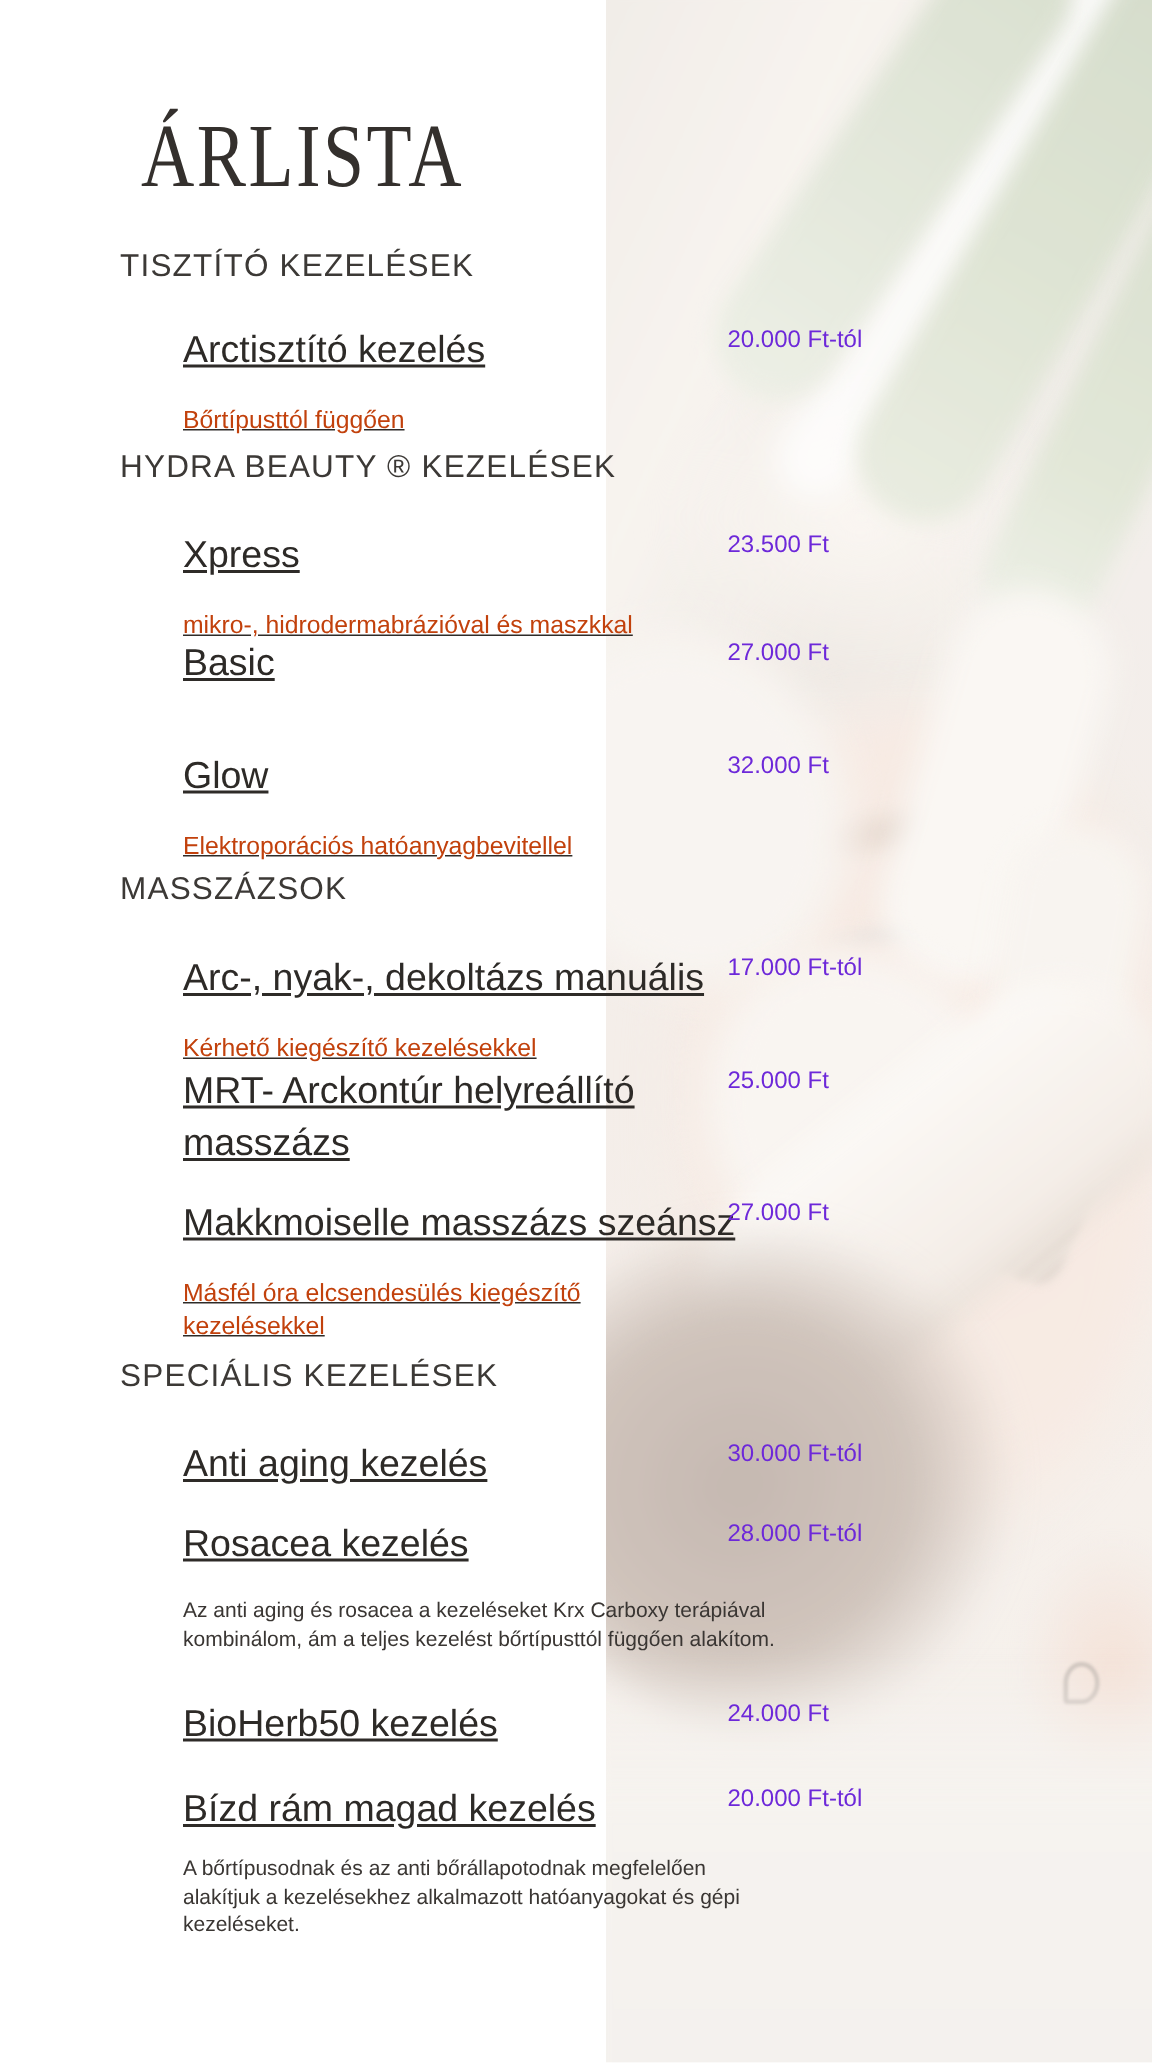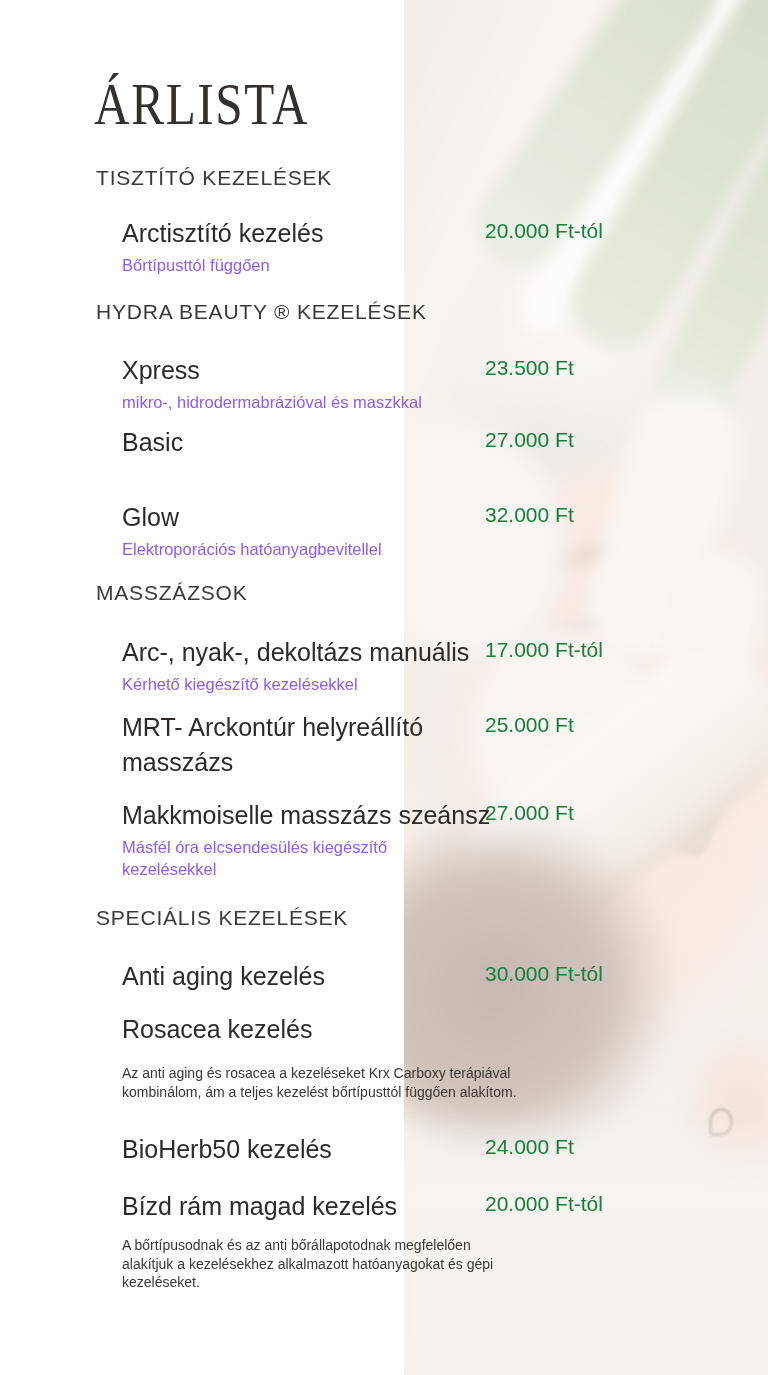--- a/index.html
+++ b/index.html
@@ -73,7 +73,7 @@
     transform:scaleX(.82);transform-origin:left top;white-space:nowrap;
   }
   .section-label{
-    position:absolute;left:96px;
+    position:absolute;left:80px;
     font-size:21px;letter-spacing:.8px;color:#3c3936;white-space:nowrap;text-align:right;
   }
   .row{position:absolute;left:0;width:632px;}

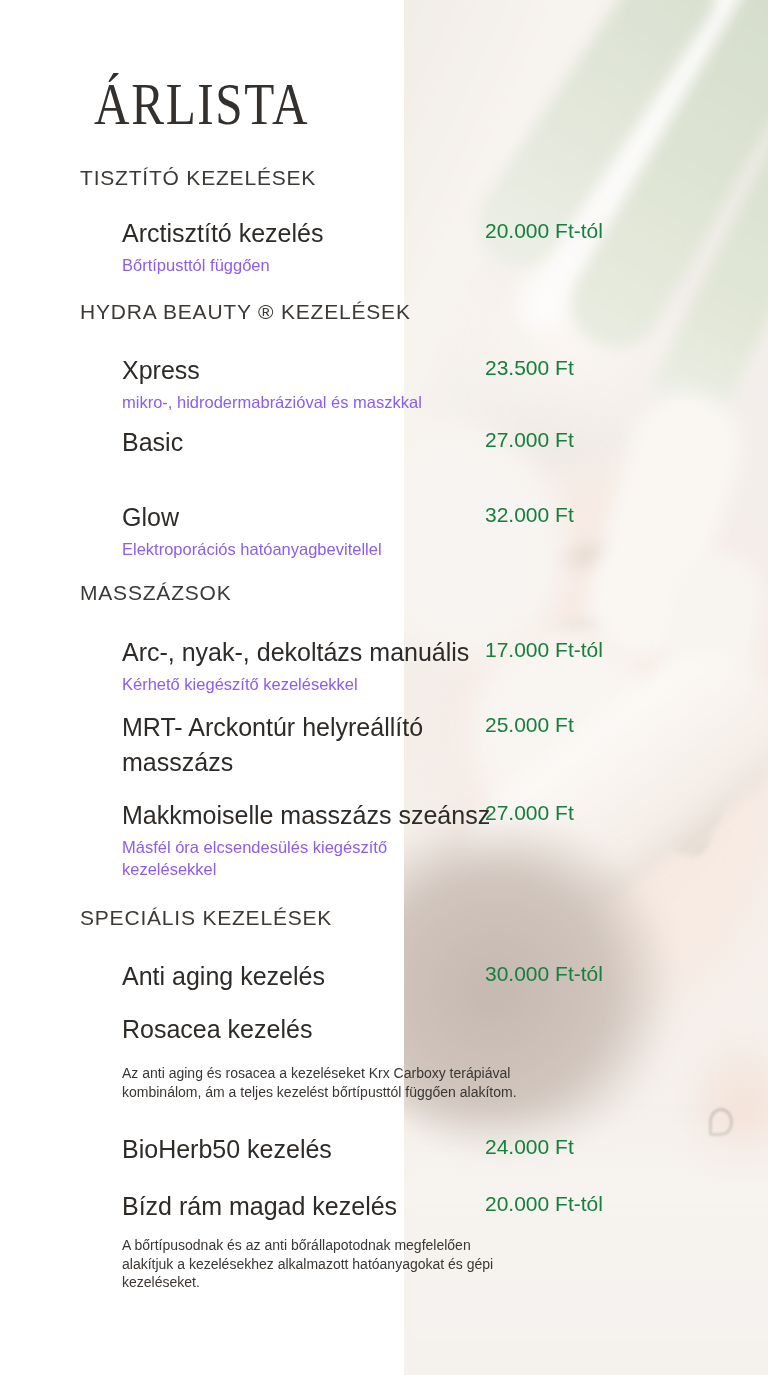--- a/index.html
+++ b/index.html
@@ -76,7 +76,7 @@
     position:absolute;left:80px;
     font-size:21px;letter-spacing:.8px;color:#3c3936;white-space:nowrap;text-align:right;
   }
-  .row{position:absolute;left:0;width:632px;}
+  .row{position:absolute;left:0;width:632px;text-decoration:underline;}
   .row .name{
     margin-left:122px;max-width:382px;
     font-size:25px;line-height:1.4;color:#2d2a27;white-space:pre-line;

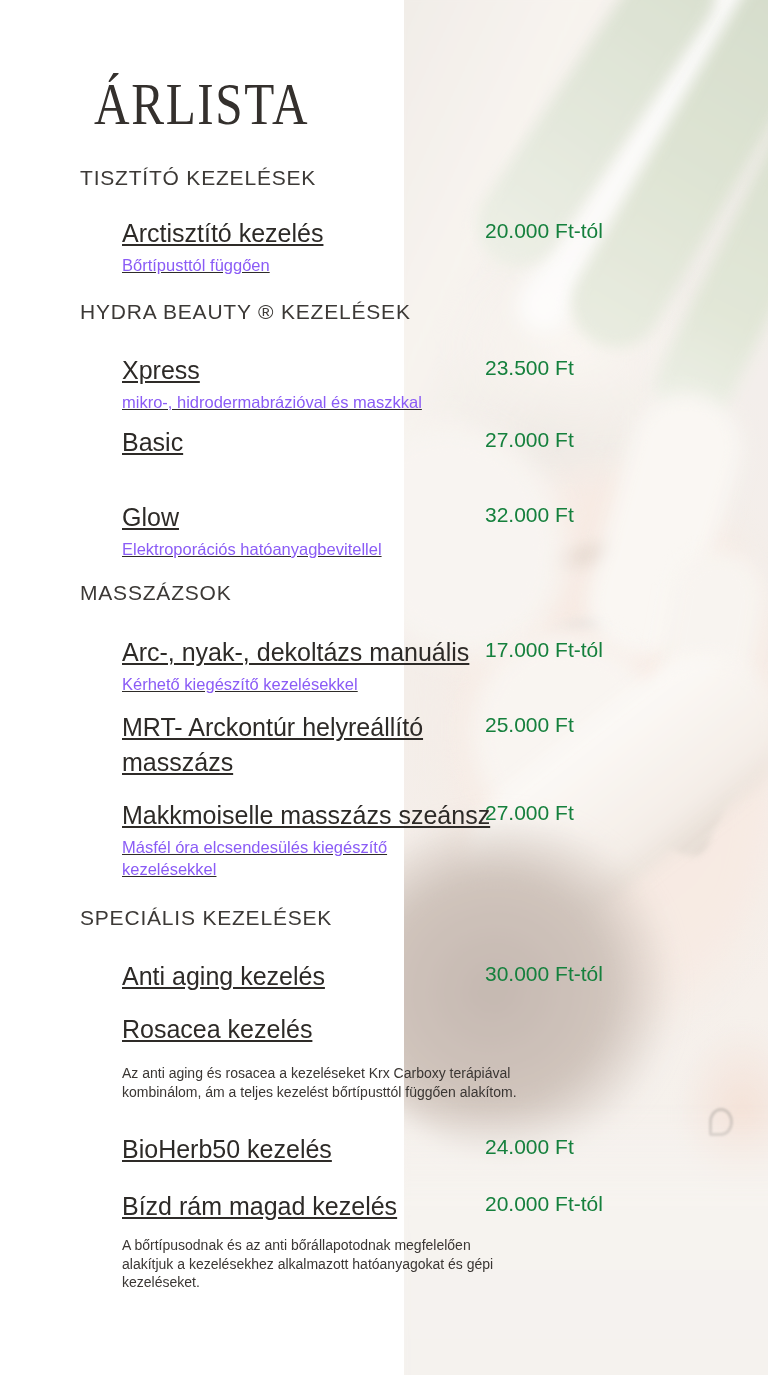--- a/index.html
+++ b/index.html
@@ -87,7 +87,7 @@
   }
   .row .price{
     position:absolute;left:485px;top:0;
-    font-size:21px;line-height:1.4;color:#15803d;white-space:nowrap;text-align:right;
+    font-size:16px;line-height:1.4;color:#6d28d9;white-space:nowrap;text-align:right;
   }
   .note{
     position:absolute;left:122px;

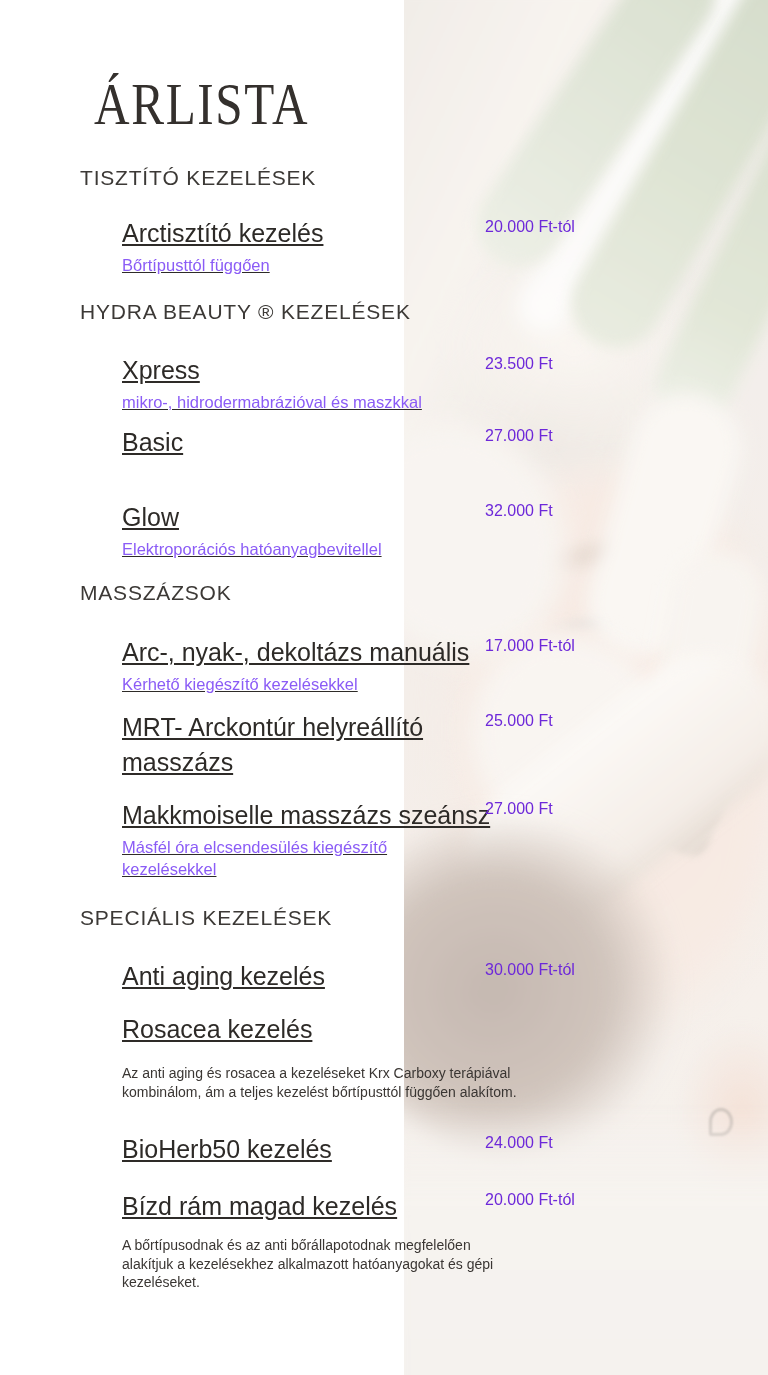--- a/index.html
+++ b/index.html
@@ -82,8 +82,8 @@
     font-size:25px;line-height:1.4;color:#2d2a27;white-space:pre-line;
   }
   .row .desc{
-    margin-left:122px;margin-top:4px;
-    font-size:16.5px;line-height:1.32;color:#8b5cf6;white-space:pre-line;
+    margin-left:122px;margin-top:19px;
+    font-size:16.5px;line-height:1.32;color:#c2410c;white-space:pre-line;
   }
   .row .price{
     position:absolute;left:485px;top:0;

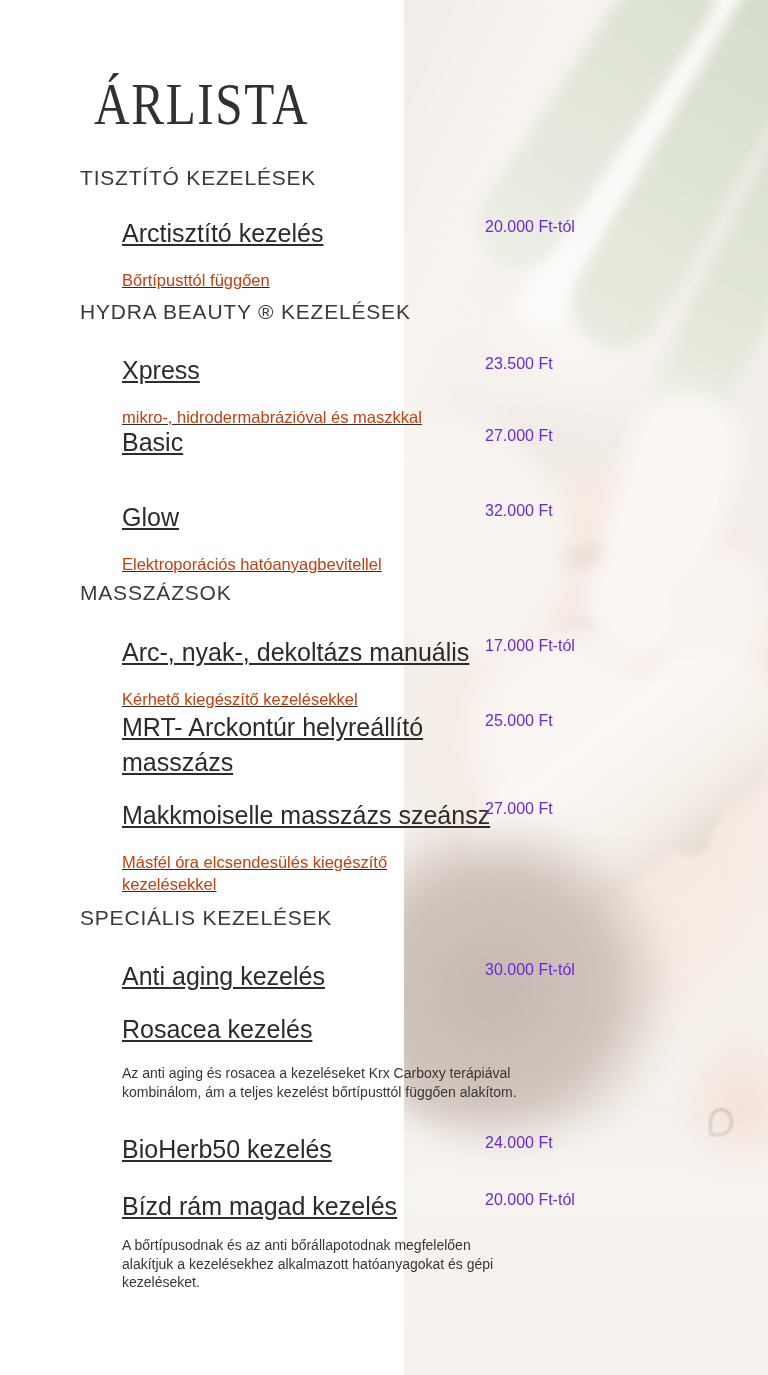--- a/index.html
+++ b/index.html
@@ -183,6 +183,7 @@
 
     <div class="row" style="top:1012px">
       <div class="name">Rosacea kezelés</div>
+      <div class="price">28.000 Ft-tól</div>
     </div>
 
     <div class="note" style="top:1064px">Az anti aging és rosacea a kezeléseket Krx Carboxy terápiával

